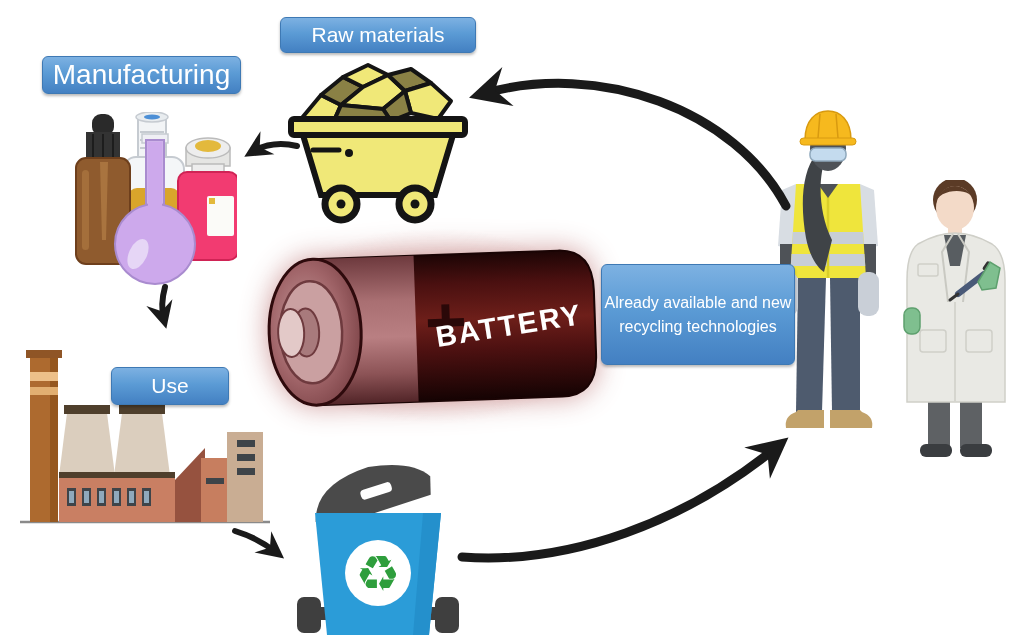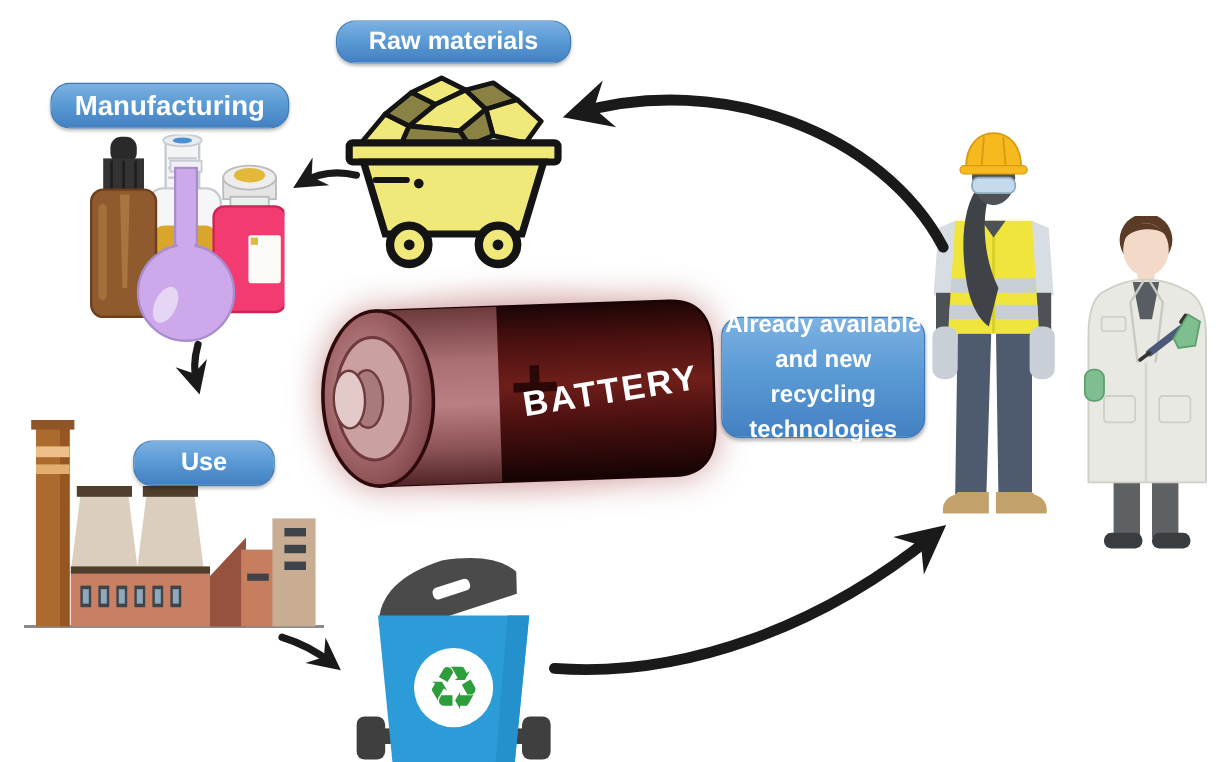--- a/index.html
+++ b/index.html
@@ -8,9 +8,9 @@
   .layer{position:absolute;top:0;left:0;}
   svg{display:block;}
   .label{position:absolute;z-index:10;display:flex;align-items:center;justify-content:center;
-         text-align:center;color:#fff;font-weight:bold;
+         text-align:center;color:#fff;font-weight:normal;
          background:linear-gradient(180deg,#7DB1E2 0%,#5B9BD5 45%,#4380C2 100%);
-         border:1px solid #3E79B4;border-radius:16px;
+         border:1px solid #3E79B4;border-radius:6px;
          box-shadow:0 2px 3px rgba(0,0,0,.28);
          font-family:"Liberation Sans",sans-serif;}
   #lbl-raw{left:280px;top:17px;width:194px;height:34px;font-size:21px;}

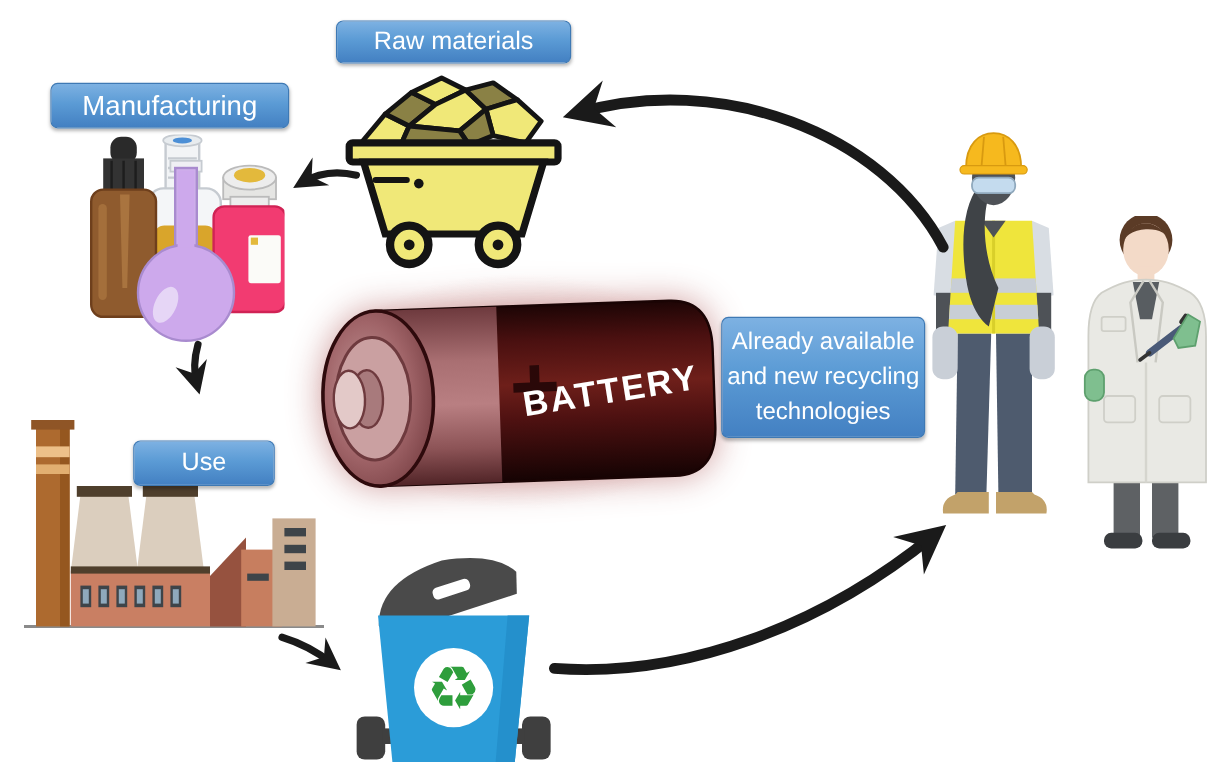--- a/index.html
+++ b/index.html
@@ -14,7 +14,7 @@
          box-shadow:0 2px 3px rgba(0,0,0,.28);
          font-family:"Liberation Sans",sans-serif;}
   #lbl-raw{left:280px;top:17px;width:194px;height:34px;font-size:21px;}
-  #lbl-man{left:42px;top:69px;width:197px;height:36px;font-size:23px;}
+  #lbl-man{left:42px;top:56px;width:197px;height:36px;font-size:28px;}
   #lbl-use{left:111px;top:335px;width:116px;height:36px;font-size:21px;margin-top:32px;}
   #lbl-eol{left:166px;top:559px;width:132px;height:38px;font-size:21px;}
   #lbl-tech{left:601px;top:264px;width:170px;height:101px;font-size:20px;line-height:1.45;padding:2px 0;box-sizing:border-box;}

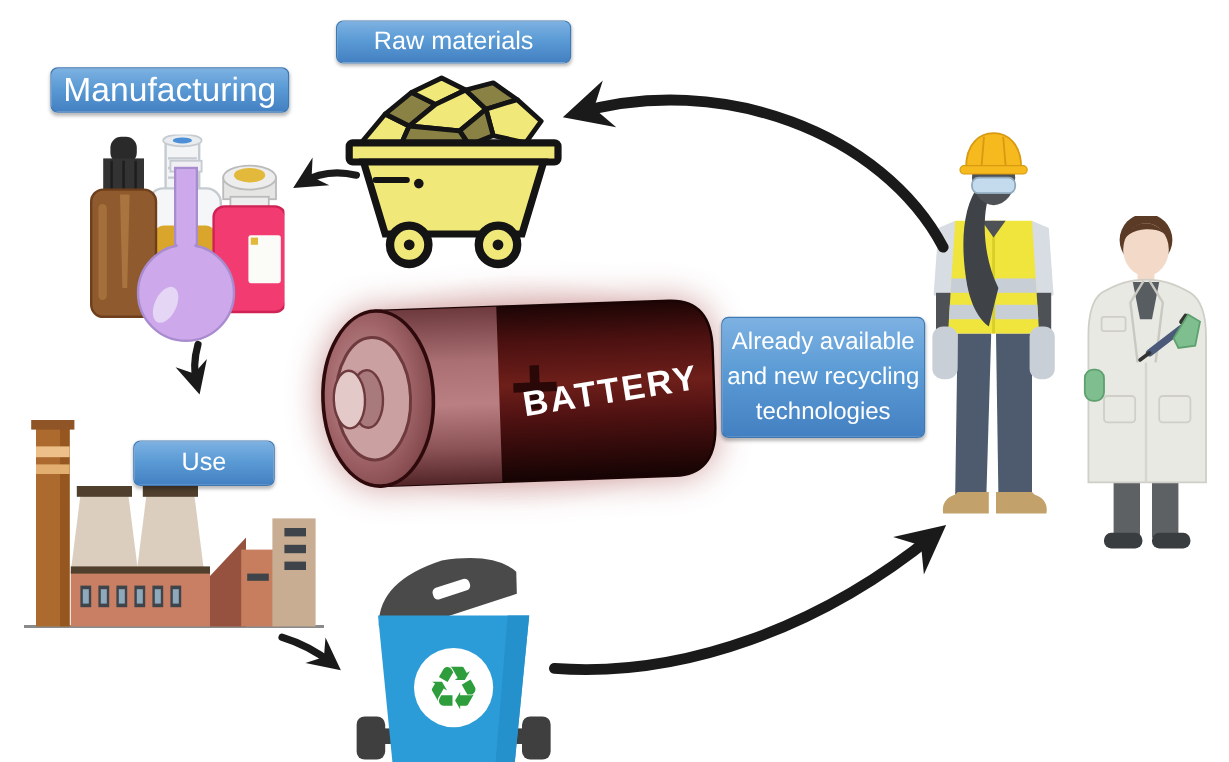--- a/index.html
+++ b/index.html
@@ -17,7 +17,7 @@
   #lbl-man{left:42px;top:56px;width:197px;height:36px;font-size:28px;}
   #lbl-use{left:111px;top:335px;width:116px;height:36px;font-size:21px;margin-top:32px;}
   #lbl-eol{left:166px;top:559px;width:132px;height:38px;font-size:21px;}
-  #lbl-tech{left:601px;top:264px;width:170px;height:101px;font-size:20px;line-height:1.45;padding:2px 0;box-sizing:border-box;}
+  #lbl-tech{left:601px;top:264px;width:194px;height:101px;font-size:16px;line-height:1.45;padding:2px 0;box-sizing:border-box;}
   #battery-svg{filter:drop-shadow(0 0 14px rgba(150,40,40,.45));}
 </style>
 </head>

